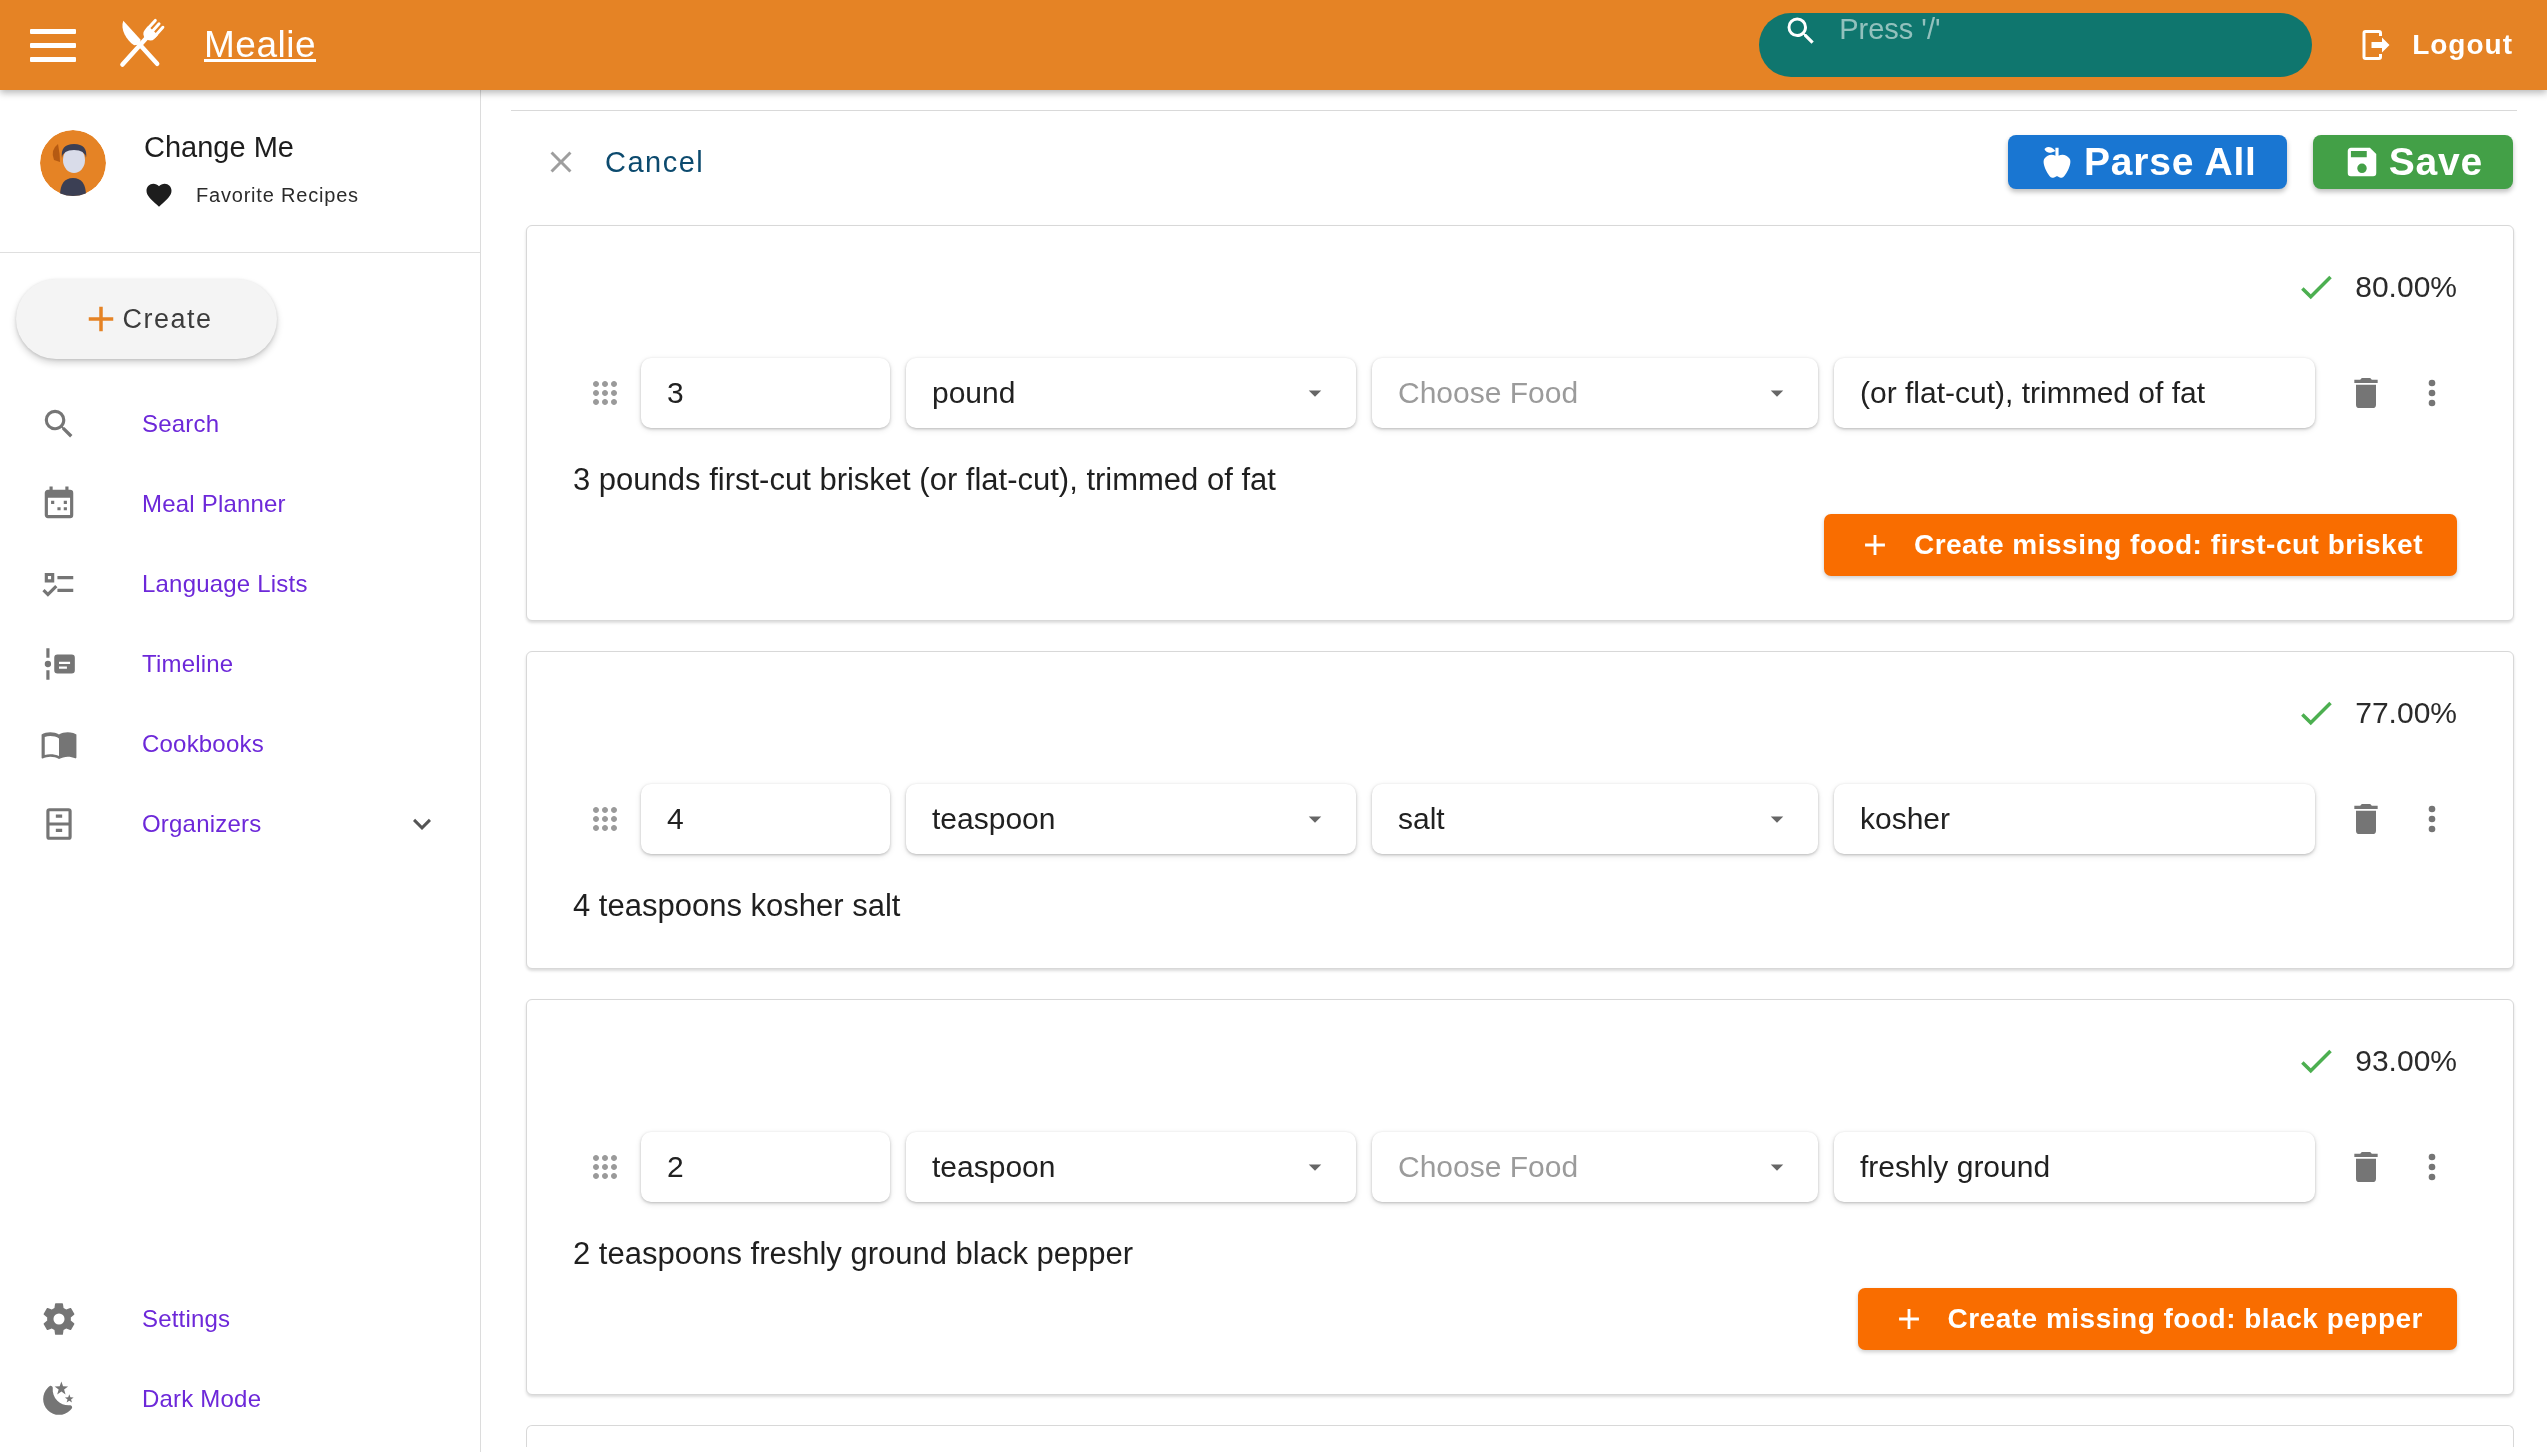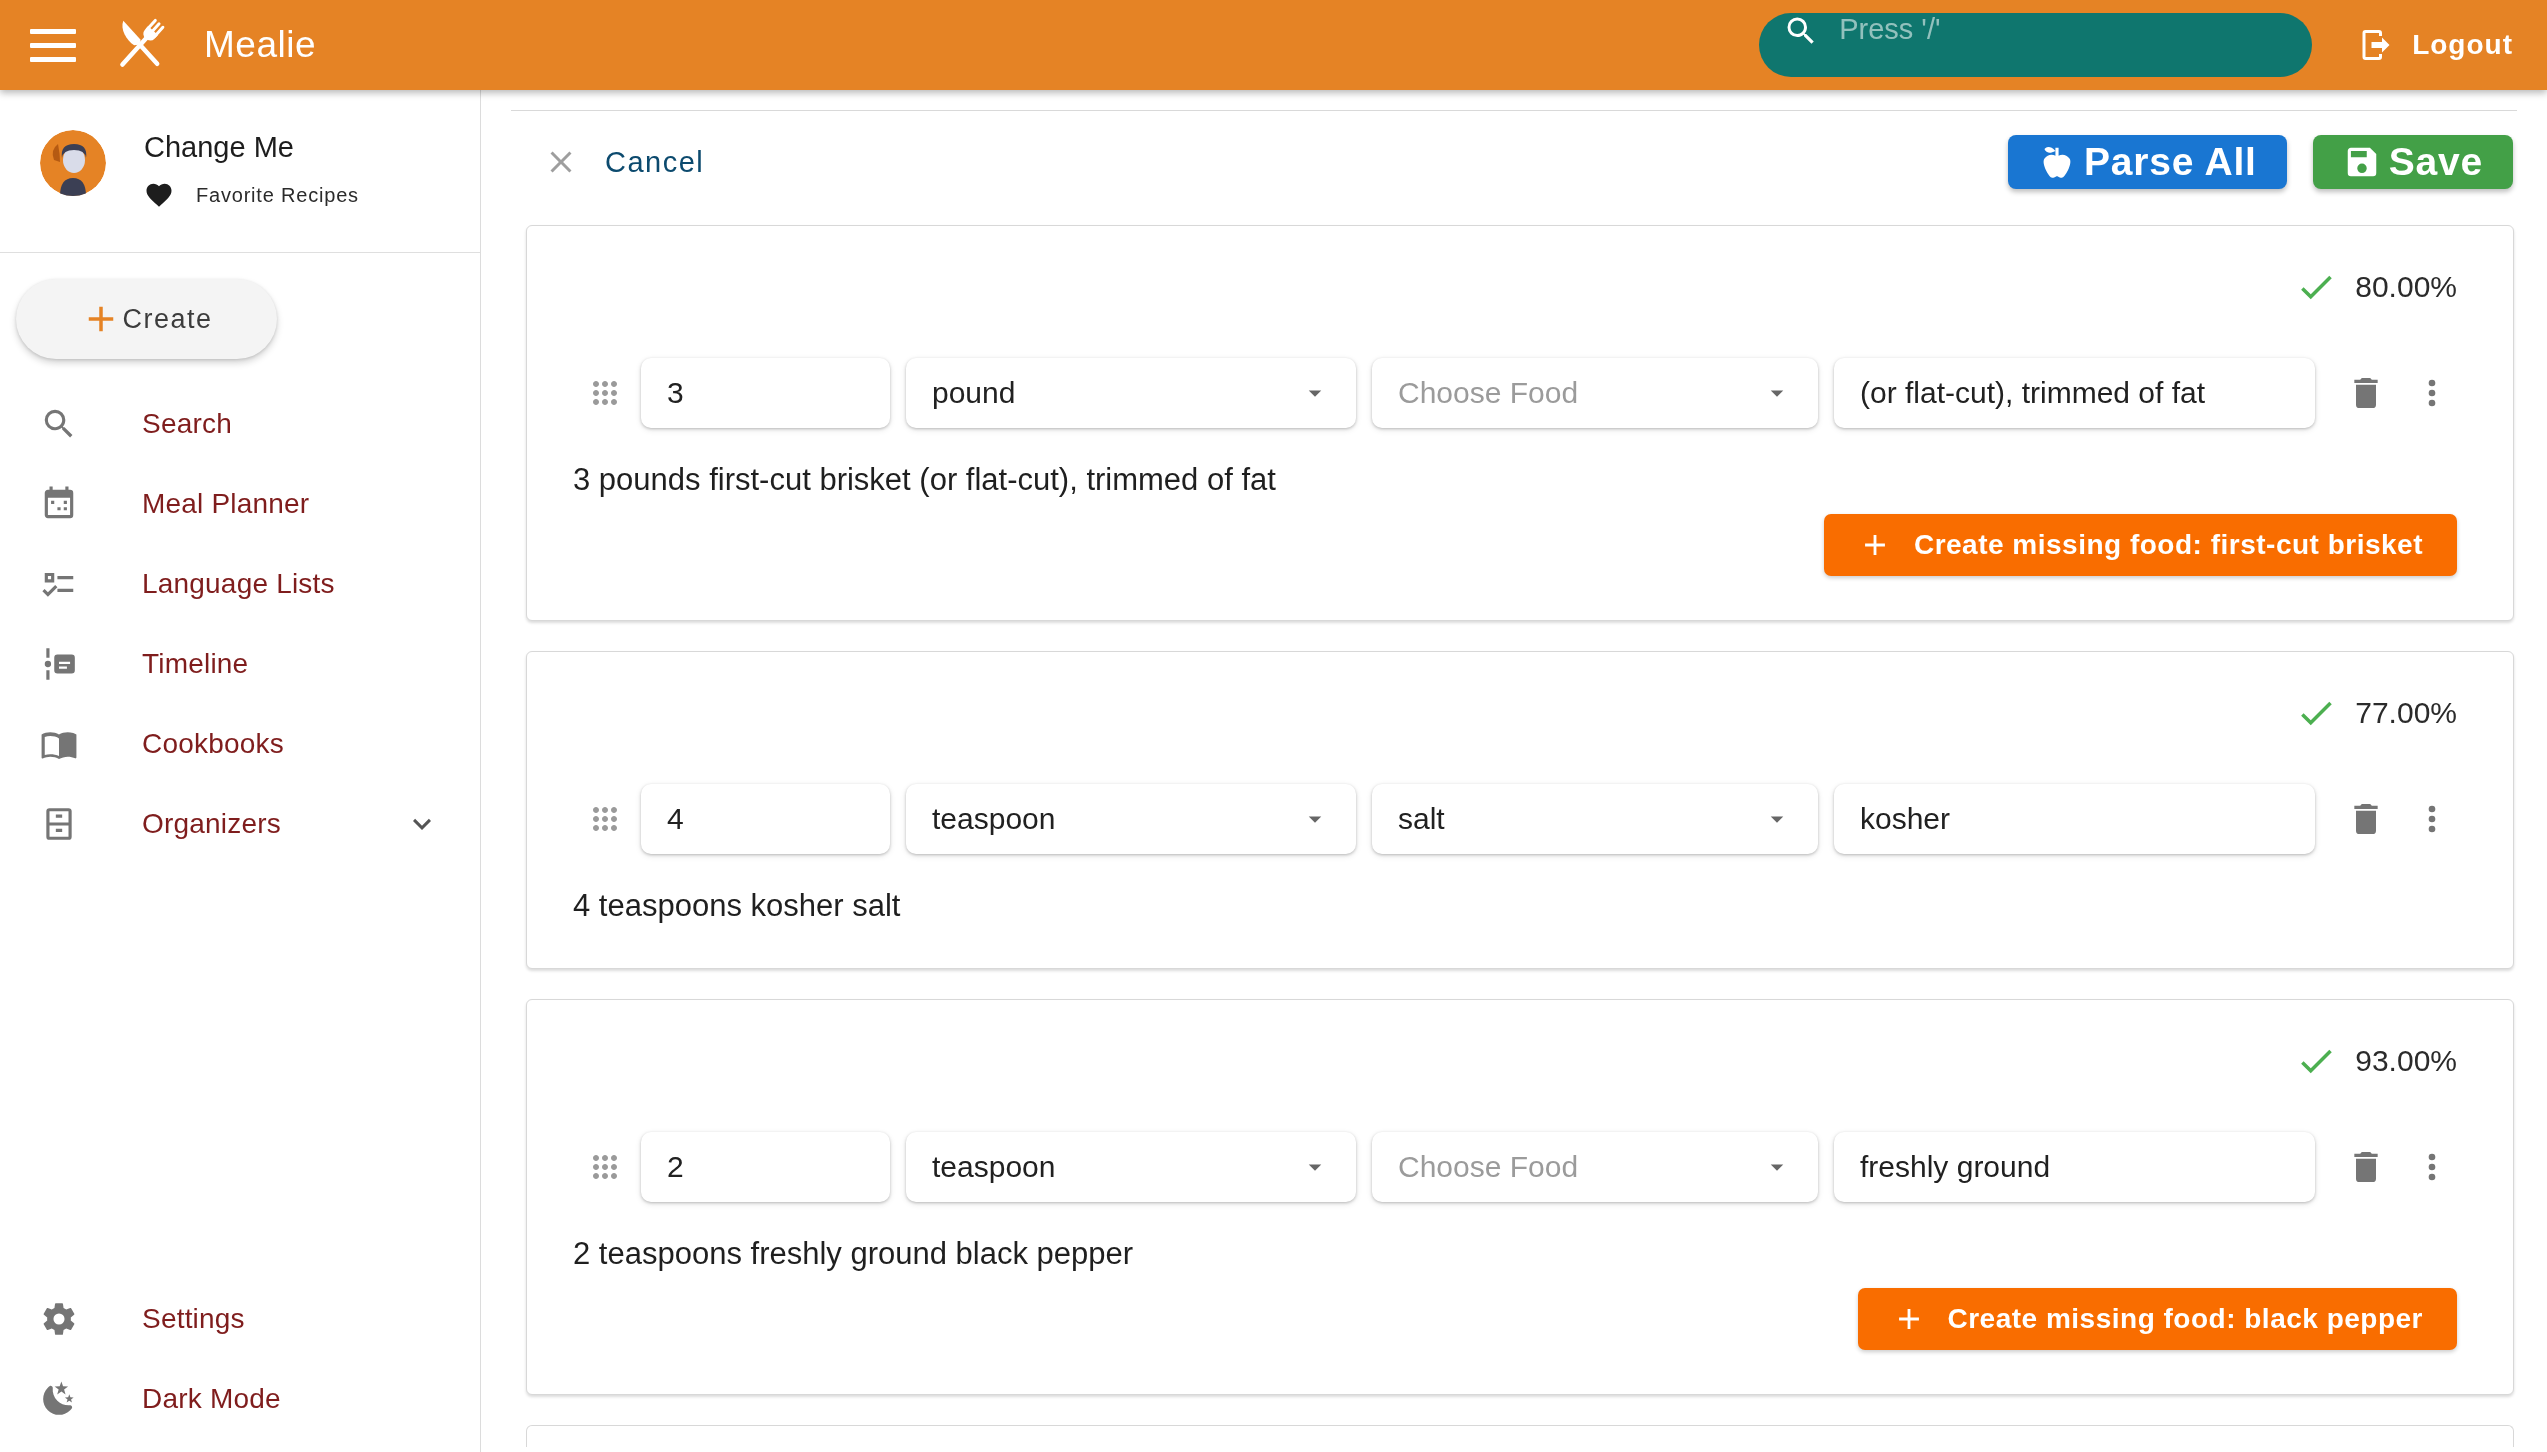--- a/index.html
+++ b/index.html
@@ -14,7 +14,7 @@
     justify-content:space-between; cursor:pointer; flex:none; }
   .hamburger span { display:block; height:5px; background:#fff; border-radius:1px; }
   .logo svg { width:72px; height:72px; display:block; }
-  .app-title { color:#fff; font-size:37px; font-weight:500; letter-spacing:0.5px; }
+  .app-title { color:#fff; font-size:37px; font-weight:500; letter-spacing:0.5px;text-decoration:underline; }
   .hspacer { flex:1; }
   .search-pill { width:553px; height:64px; border-radius:32px; background:#0f766e;
     display:flex; align-items:flex-start; padding:0 24px; gap:20px; cursor:text; }

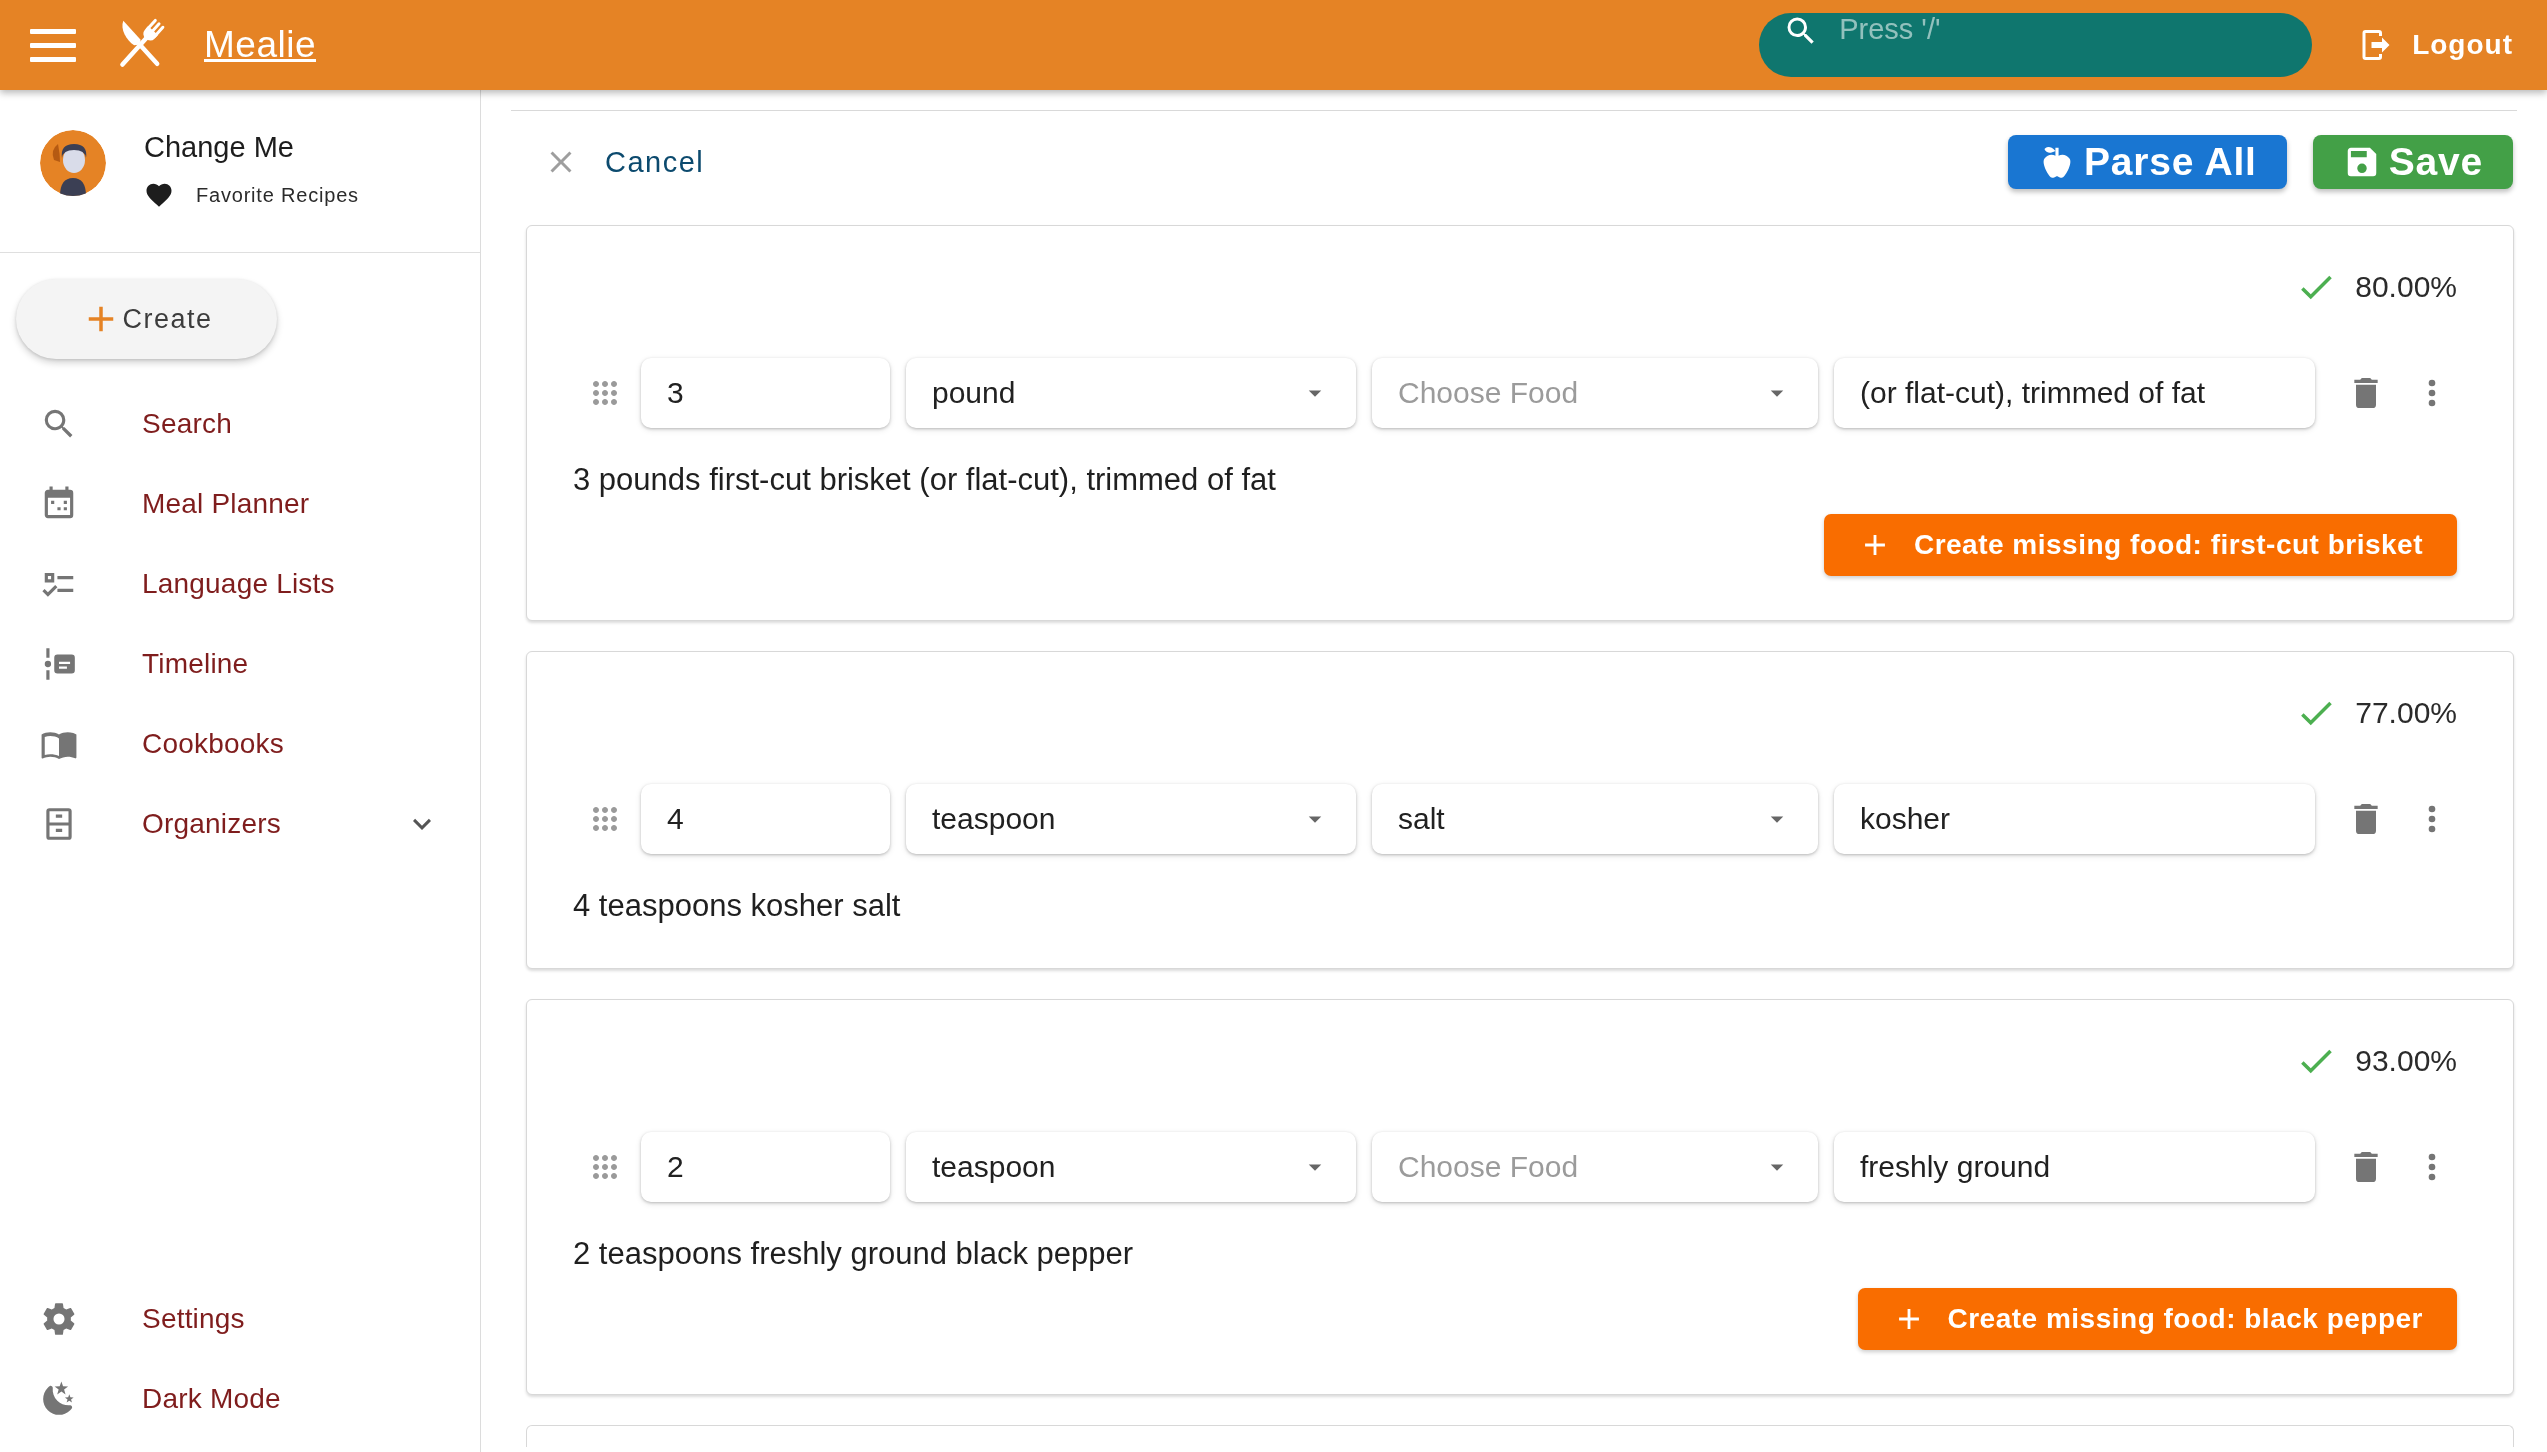--- a/index.html
+++ b/index.html
@@ -48,7 +48,7 @@
   .nav-item { height:80px; display:flex; align-items:center; padding:0 40px;
     gap:64px; cursor:pointer; }
   .nav-item svg.mi { width:38px; height:38px; fill:#757575; flex:none; }
-  .nav-item .lbl { font-size:28px; color:#7f1d1d; letter-spacing:0.2px; }
+  .nav-item .lbl { font-size:24px; color:#6d28d9; letter-spacing:0.2px; }
   .nav-item .chev { margin-left:auto; width:36px; height:36px; fill:#555; }
   nav.bottom { margin-top:auto; margin-bottom:14px; }
 

